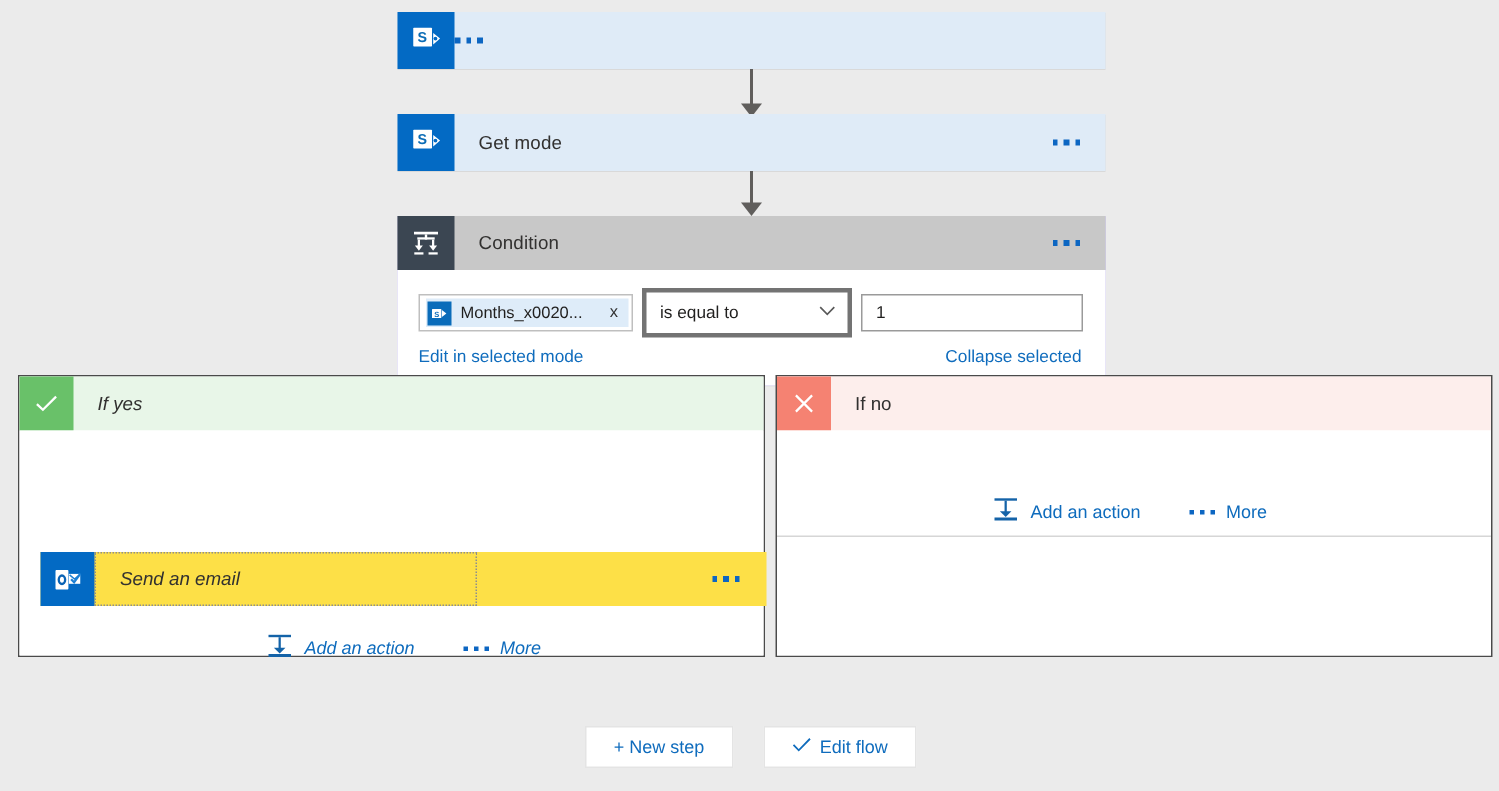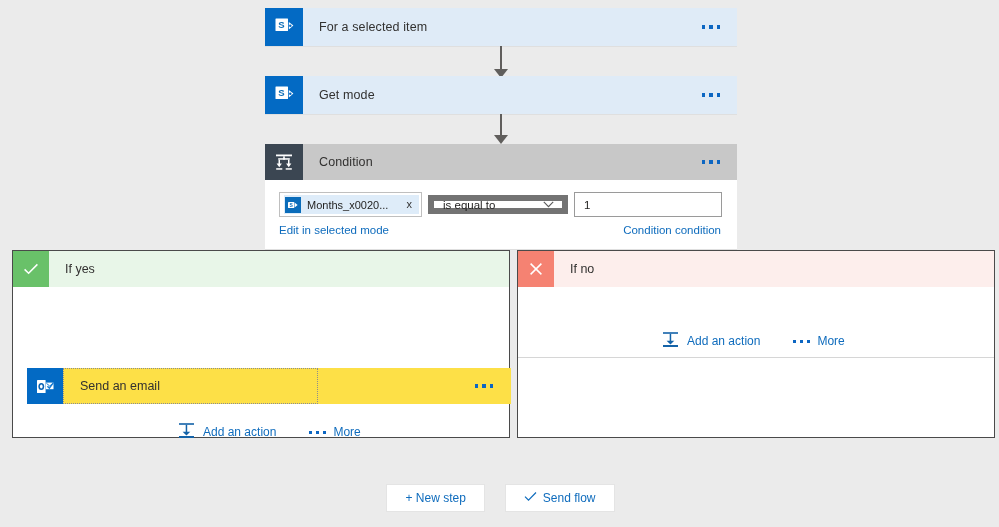--- a/index.html
+++ b/index.html
@@ -238,7 +238,6 @@
       <circle cx="16.3" cy="8.7" r="1.25" fill="#036ac4"></circle>
     </svg>
   </div>
-  <div class="node-title">For a selected item</div>
   <div class="node-ellipsis">
     <span class="dots">
         <i></i>

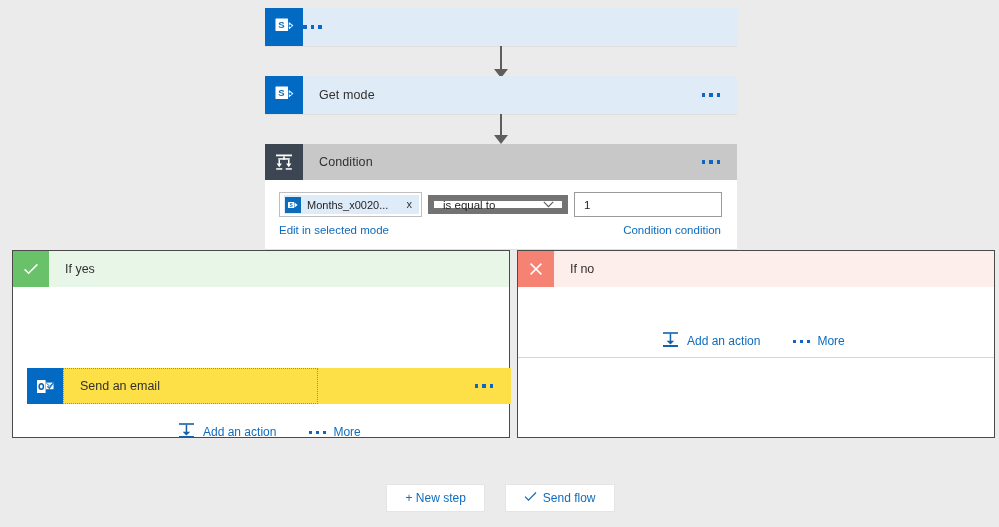--- a/index.html
+++ b/index.html
@@ -129,8 +129,8 @@
   }
 
   .op-select {
-    width: 140px; height: 19px;
-    border: 6px solid #737373;
+    width: 140px; height: 33px;
+    border: 3px solid #737373;
     background: #fff;
     display: flex; align-items: center;
     justify-content: space-between;

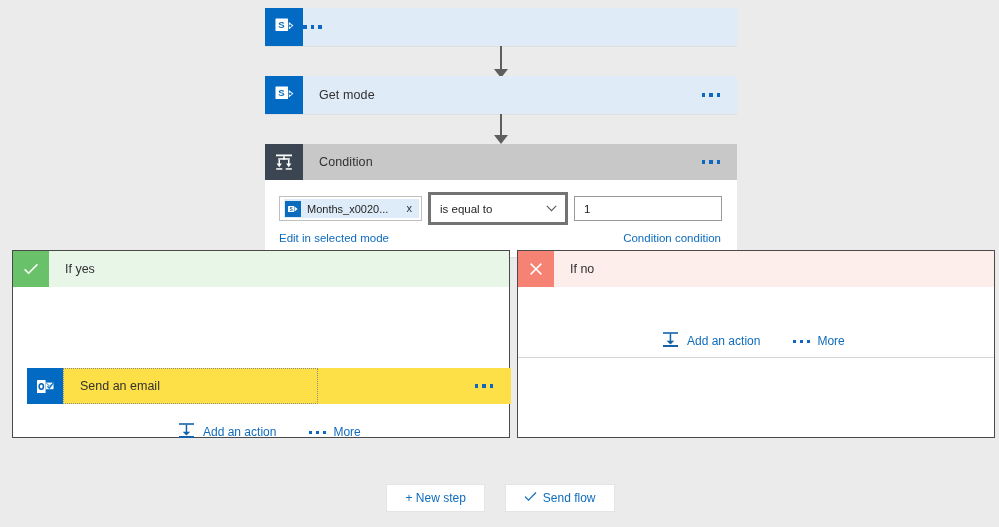--- a/index.html
+++ b/index.html
@@ -334,7 +334,7 @@
 
     <div class="cond-links">
       <span class="lnk">Edit in selected mode</span>
-      <span class="lnk">Condition condition</span>
+      <span class="lnk">Collapse selected</span>
     </div>
   </div>
 </div>

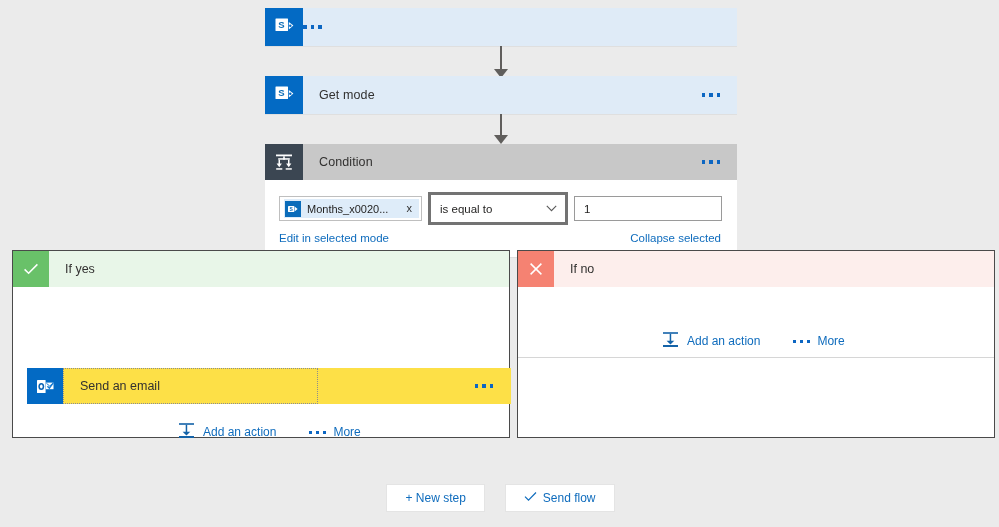--- a/index.html
+++ b/index.html
@@ -339,7 +339,7 @@
   </div>
 </div>
 
-<div class="branch yes" id="branch-yes" style="left:12px; top:250px; width:498px; height:188px;">
+<div class="branch yes" id="branch-yes" style="left:12px; top:250px; width:498px; height:188px;font-style:italic;">
   <div class="branch-header">
     <div class="branch-badge">
       <svg width="20" height="20" viewBox="0 0 20 20">

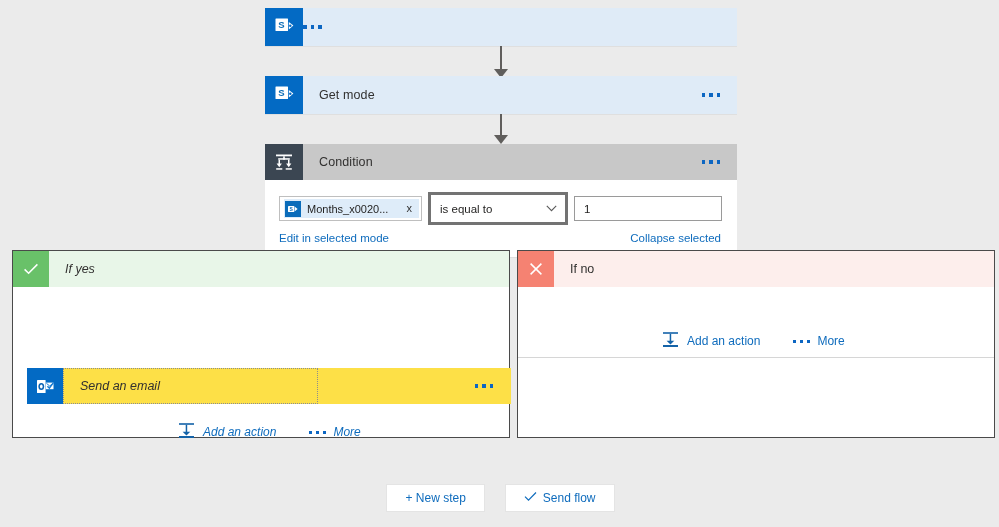--- a/index.html
+++ b/index.html
@@ -442,7 +442,7 @@
         <path d="M1 5.6 L4.5 9.2 L12 1.5" stroke="#0f6cbd" stroke-width="1.2" fill="none"></path>
       </svg>
     </span>
-    <span>Send flow</span>
+    <span>Edit flow</span>
   </div>
 </div>
 

